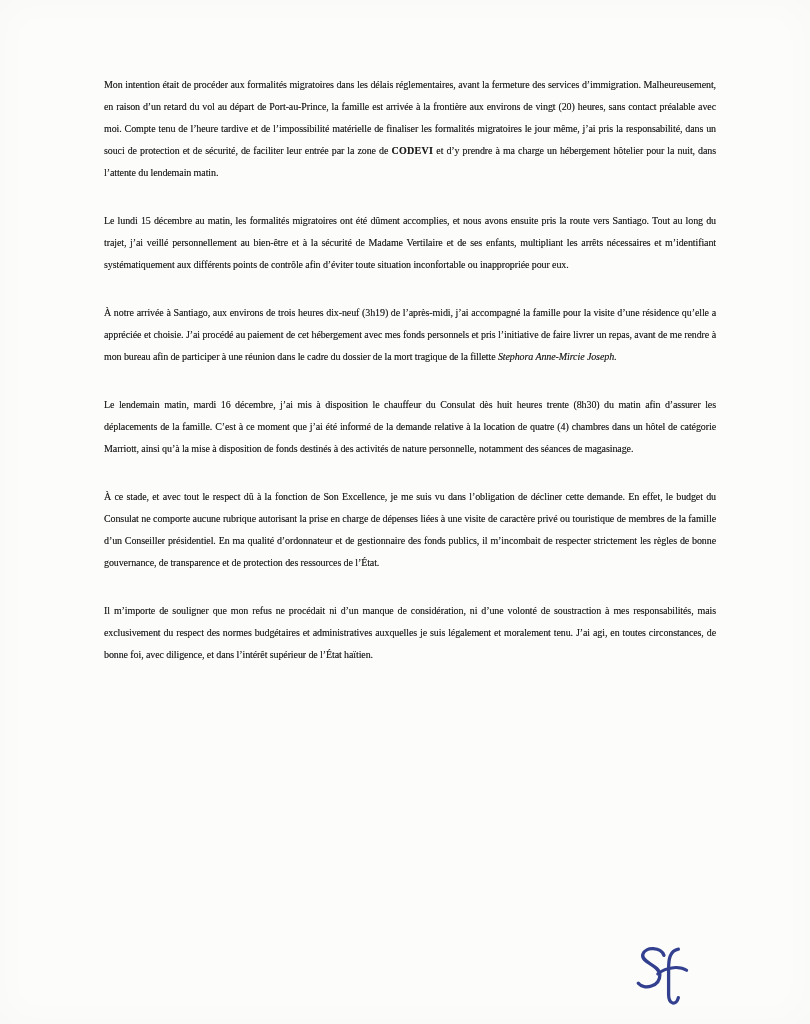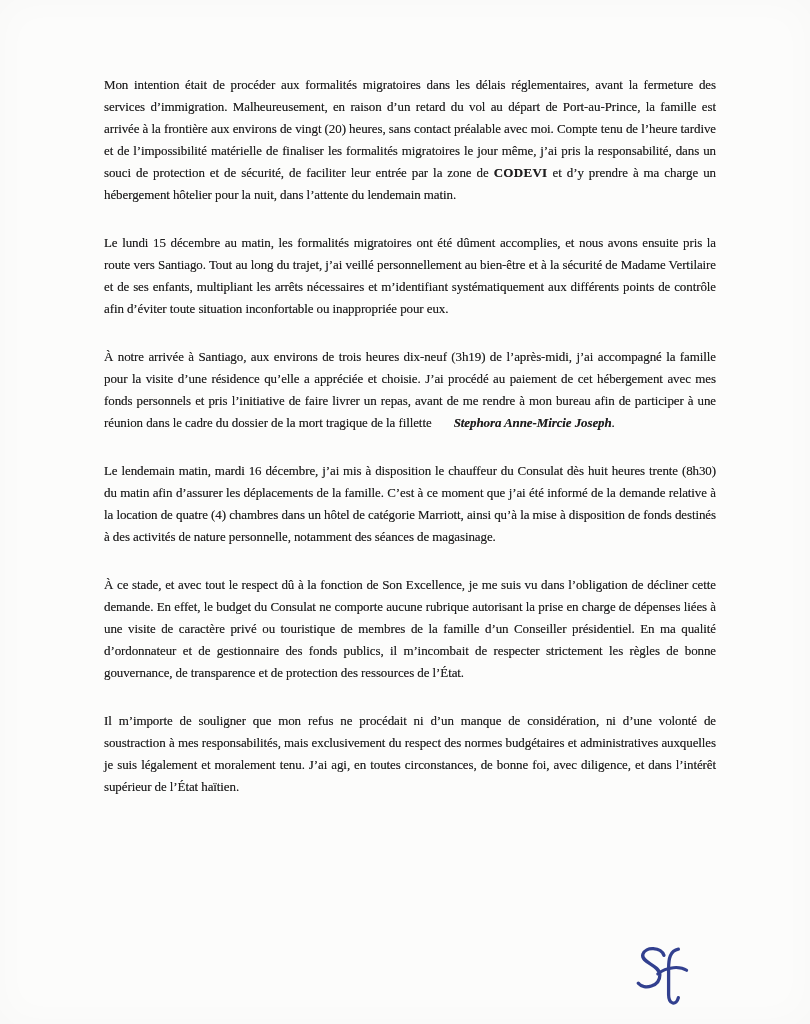--- a/index.html
+++ b/index.html
@@ -26,7 +26,7 @@
     top: 74px;
     width: 612px;
     color: #1f1e1e;
-    font-size: 13px;
+    font-size: 10px;
     line-height: 22px;
     letter-spacing: -0.1px;
     text-align: justify;

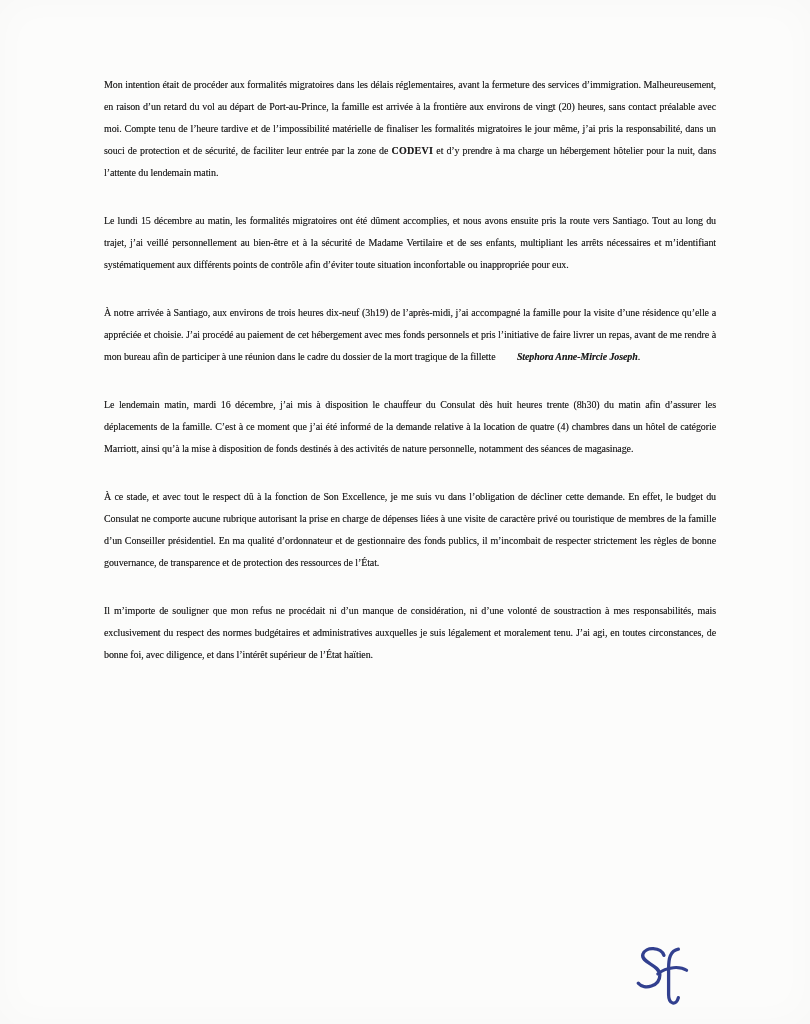--- a/index.html
+++ b/index.html
@@ -37,7 +37,7 @@
   }
   .seg { font-weight: normal; font-style: normal; }
   .seg-bold { font-weight: bold; letter-spacing: 0.3px; }
-  .seg-bold-italic { font-weight: bold; font-style: italic; margin-left: 19px; }
+  .seg-bold-italic { font-weight: normal; font-style: italic; }
   .signature {
     position: absolute;
     left: 630px;

